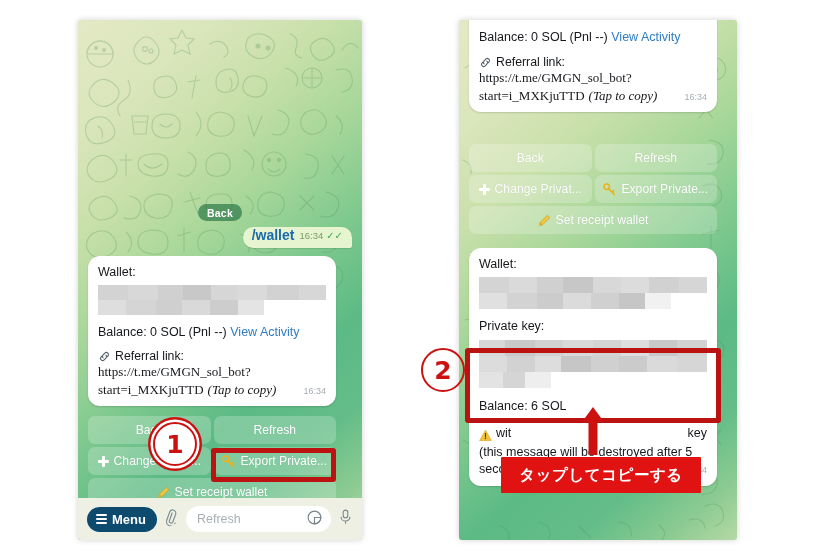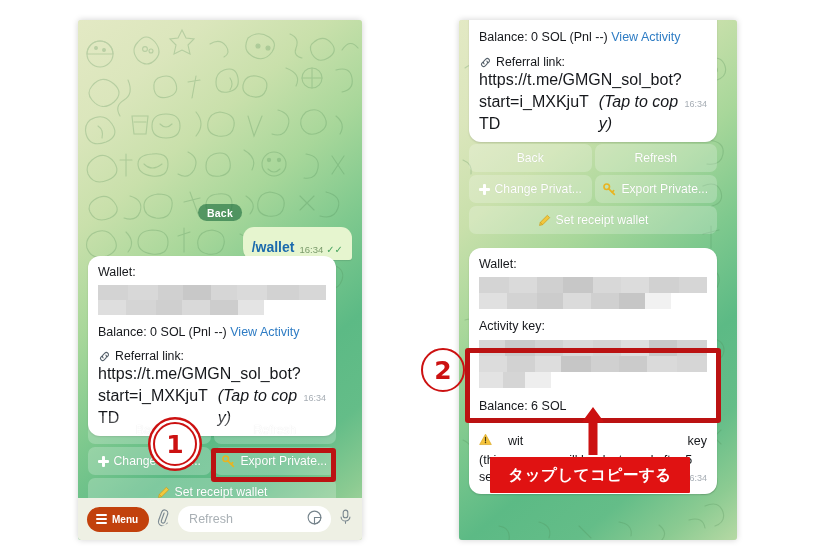--- a/index.html
+++ b/index.html
@@ -70,8 +70,8 @@
   .card .bal { font-size: 12.5px; color:#16181c; line-height: 1.45; }
   .card .link { color:#2e7cc4; }
   .card .mono {
-    font-family: Liberation Sans, sans-serif;
-    font-size: 16px; color:#16181c; line-height: 1.38;
+    font-family: Liberation Serif, serif;
+    font-size: 13px; color:#16181c; line-height: 1.38;
     word-break: break-all;
   }
   .card .refrow { font-size: 12.3px; color:#16181c; display:flex; align-items:center; gap:4px; }

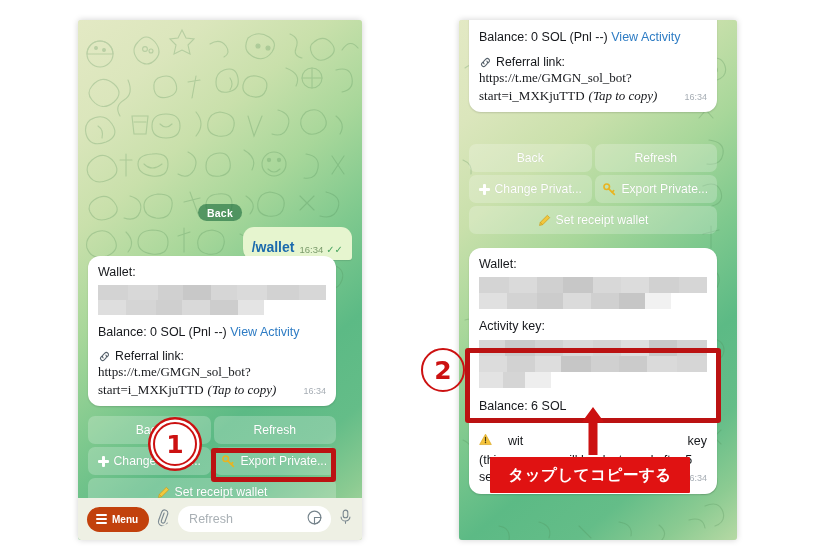--- a/index.html
+++ b/index.html
@@ -50,8 +50,8 @@
     position: absolute;
     background: #e6f5cf;
     border-radius: 11px 11px 3px 11px;
-    padding: 12px 9px 5px 9px;
-    display: flex; align-items: flex-end; gap: 5px;
+    padding: 0 9px 5px 9px;
+    display: flex; align-items: center; gap: 5px;
     box-shadow: 0 1px 1px rgba(0,0,0,.10);
   }
   .outbubble .cmd { color:#1a6aad; font-size:14px; font-weight:600; }

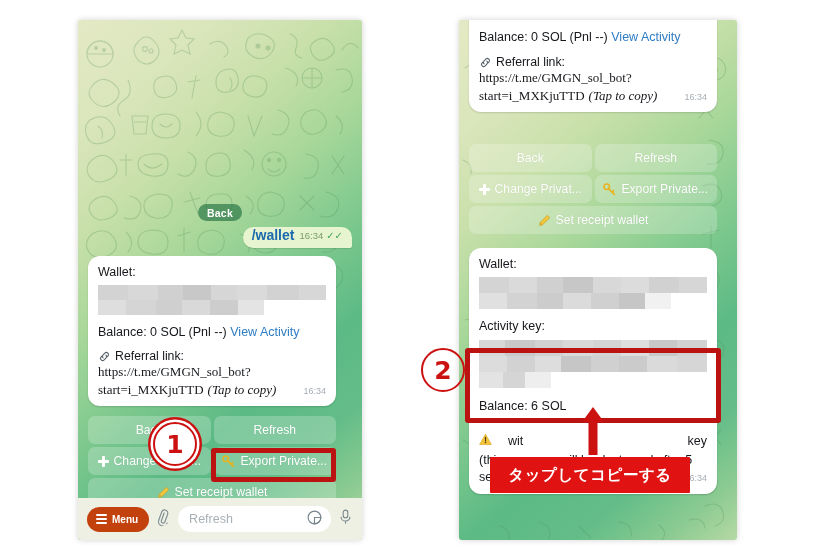--- a/index.html
+++ b/index.html
@@ -499,7 +499,7 @@
               <rect x="192" y="16" width="36" height="16" fill="#ffffff"></rect>
           </svg>
         </div>
-        <div class="lbl">Activity key:</div>
+        <div class="lbl">Private key:</div>
         <div class="redact" style="height:48px; margin:5px 0 9px 0;">
           <svg viewBox="0 0 228 48" preserveAspectRatio="none" xmlns="http://www.w3.org/2000/svg">
             <rect x="0" y="0" width="26" height="16" fill="#d7d7d7"></rect>

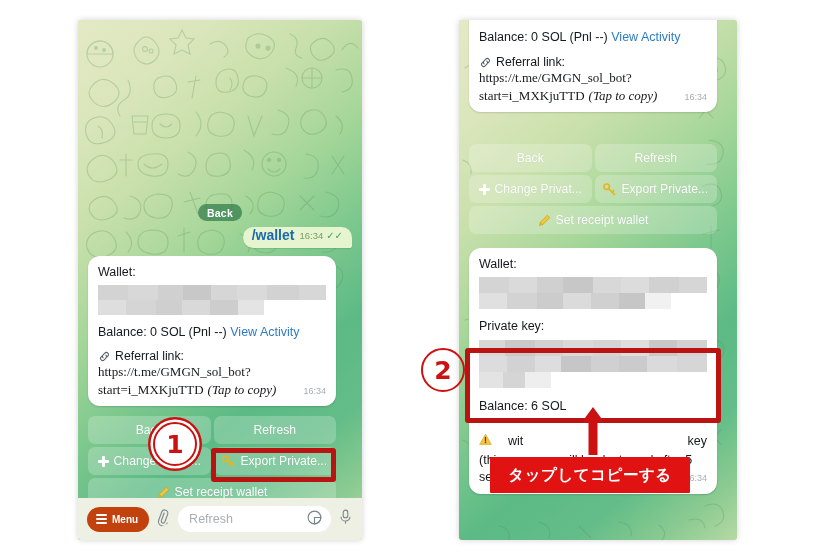--- a/index.html
+++ b/index.html
@@ -525,7 +525,7 @@
           </svg>
         </div>
         <div class="bal">Balance: 6 SOL</div>
-        <div style="display:flex; align-items:flex-start; gap:16px; margin-top:18px;">
+        <div style="display:flex; align-items:flex-end; gap:4px; margin-top:10px;">
           <svg width="13" height="13" viewBox="0 0 16 16" xmlns="http://www.w3.org/2000/svg">
             <path d="M8 1.4 L15.2 14.2 H0.8 Z" fill="#f5c33b" stroke="#d9a51e" stroke-width=".8" stroke-linejoin="round"></path>
             <path d="M8 5.4 v4.4" stroke="#4a3b10" stroke-width="1.4" stroke-linecap="round"></path>

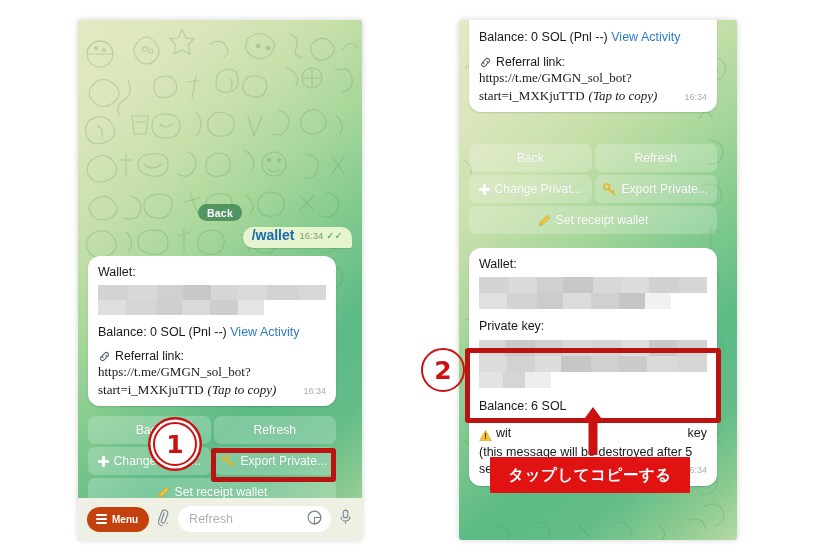--- a/index.html
+++ b/index.html
@@ -549,7 +549,7 @@
         </svg>
       </div>
 
-      <div class="callout" style="left:31px; top:437px; width:200px; height:36px;">
+      <div class="callout" style="left:42px; top:437px; width:200px; height:36px;">
         <span>タップしてコピーする</span>
       </div>
     </div>

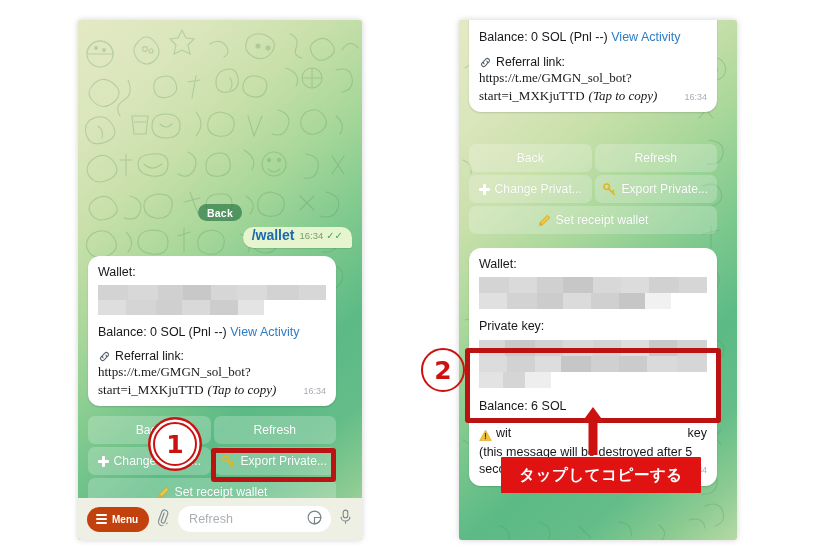--- a/index.html
+++ b/index.html
@@ -117,10 +117,10 @@
     padding: 0 9px;
   }
   .menubtn {
-    background:#c2410c; color:#fff; border-radius:14px;
+    background:#0c4a6e; color:#fff; border-radius:14px;
     height:25px; padding:0 11px 0 9px;
     display:flex; align-items:center; gap:5px;
-    font-size:10px; font-weight:600;
+    font-size:13px; font-weight:600;
   }
   .hamb { display:inline-flex; flex-direction:column; gap:2.2px; }
   .hamb i { display:block; width:11px; height:1.8px; background:#fff; border-radius:1px; }

